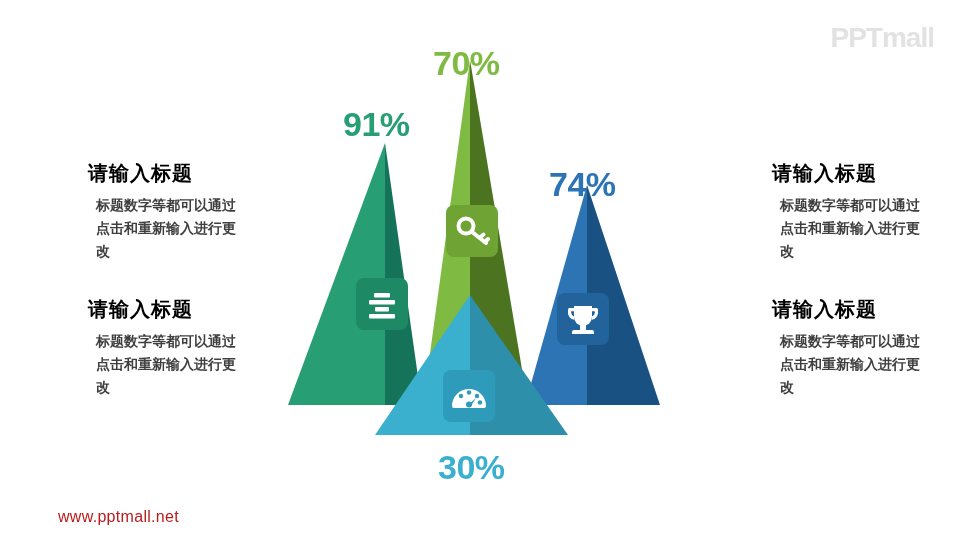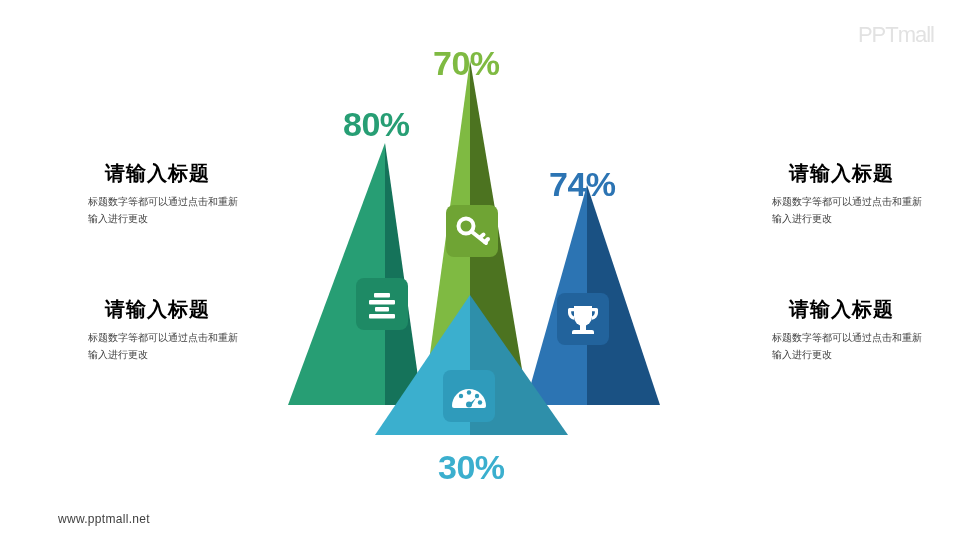--- a/index.html
+++ b/index.html
@@ -29,8 +29,8 @@
     position: absolute;
     top: 22px;
     right: 26px;
-    font-size: 22px;
-    font-weight: normal;
+    font-size: 28px;
+    font-weight: bold;
     letter-spacing: -1px;
     color: #e2e2e2;
     user-select: none;

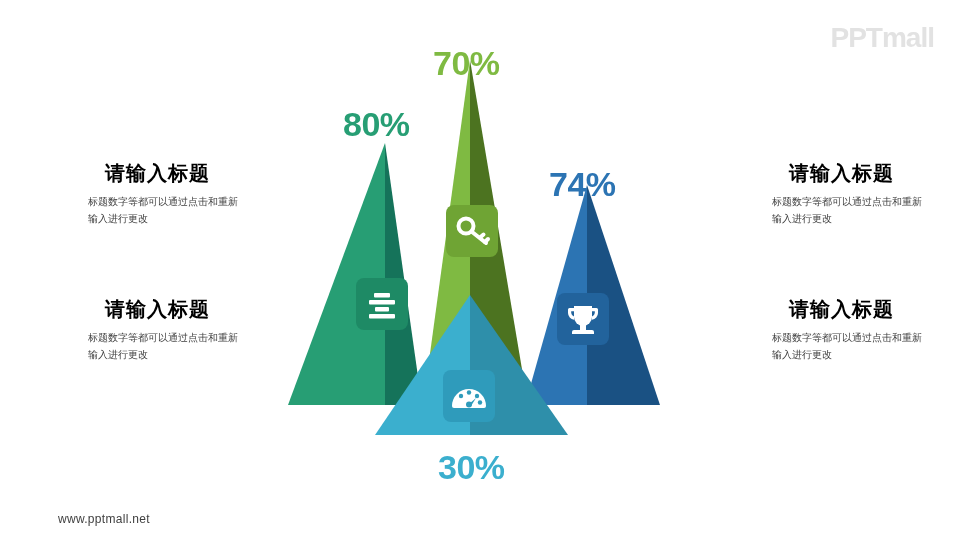--- a/index.html
+++ b/index.html
@@ -198,7 +198,7 @@
   </div>
 
   <div class="pct pct-70">70%</div>
-  <div class="pct pct-80">80%</div>
+  <div class="pct pct-80">91%</div>
   <div class="pct pct-50">74%</div>
   <div class="pct pct-30">30%</div>
 

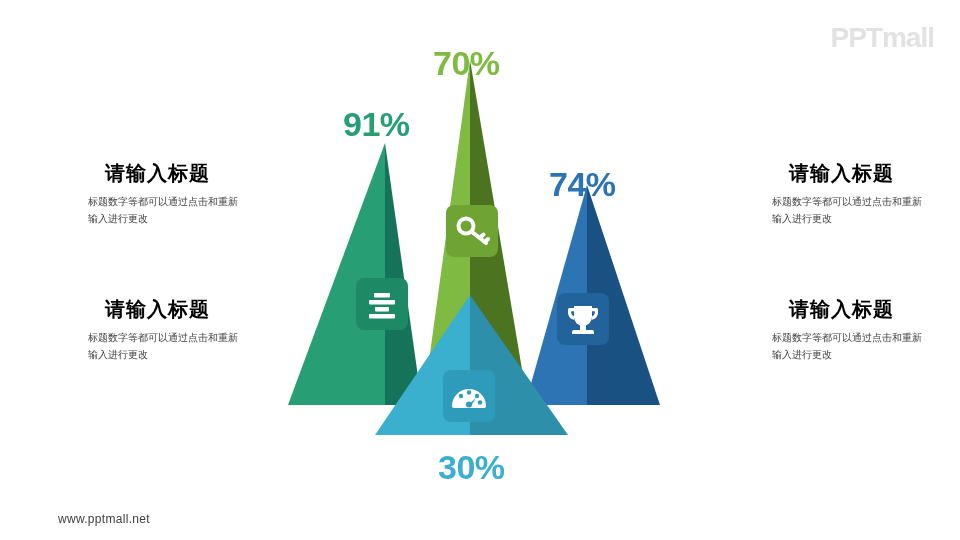--- a/index.html
+++ b/index.html
@@ -62,7 +62,7 @@
     font-size: 20px;
     font-weight: bold;
     color: #000000;
-    margin: 0 0 9px 17px;
+    margin: 0 0 9px 0;
     line-height: 1.15;
     letter-spacing: 1px;
   }

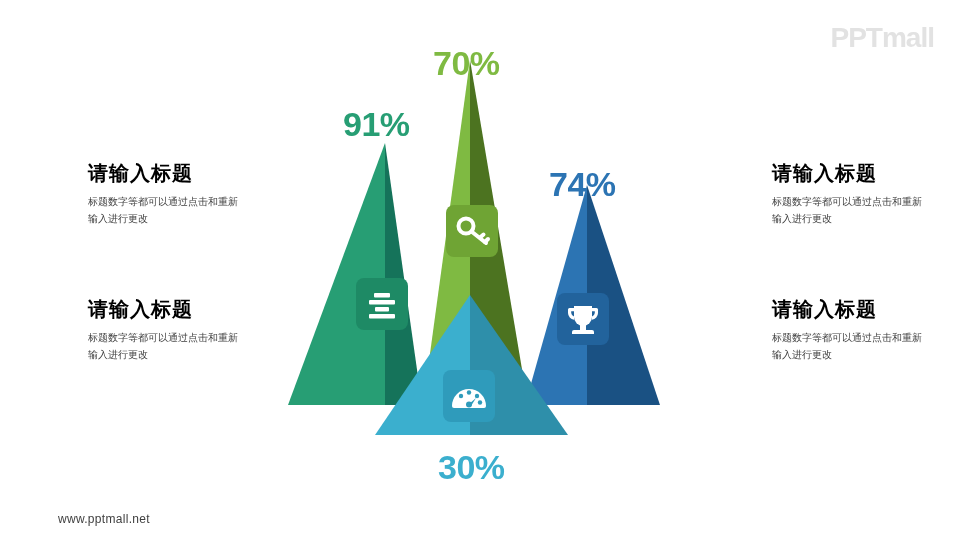--- a/index.html
+++ b/index.html
@@ -67,11 +67,12 @@
     letter-spacing: 1px;
   }
   .tb-body {
-    font-size: 10px;
+    font-size: 14px;
     color: #3f3f3f;
     line-height: 1.65;
-    margin: 0;
+    margin: 8px;
     width: 150px;
+    font-weight: bold;
   }
 
   

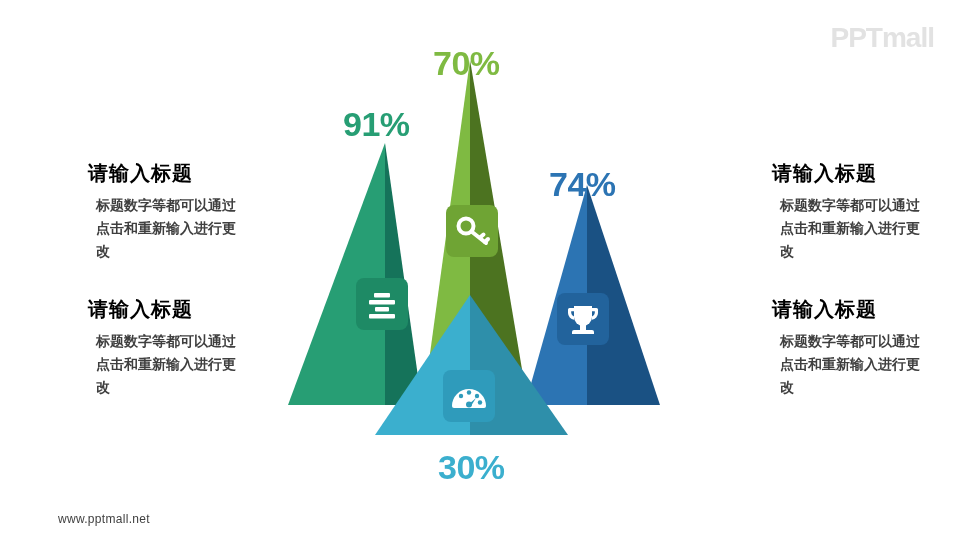--- a/index.html
+++ b/index.html
@@ -41,8 +41,8 @@
     position: absolute;
     left: 58px;
     bottom: 14px;
-    font-size: 12px;
-    color: #404040;
+    font-size: 16px;
+    color: #b91c1c;
     letter-spacing: .3px;
     text-align: right;
   }

